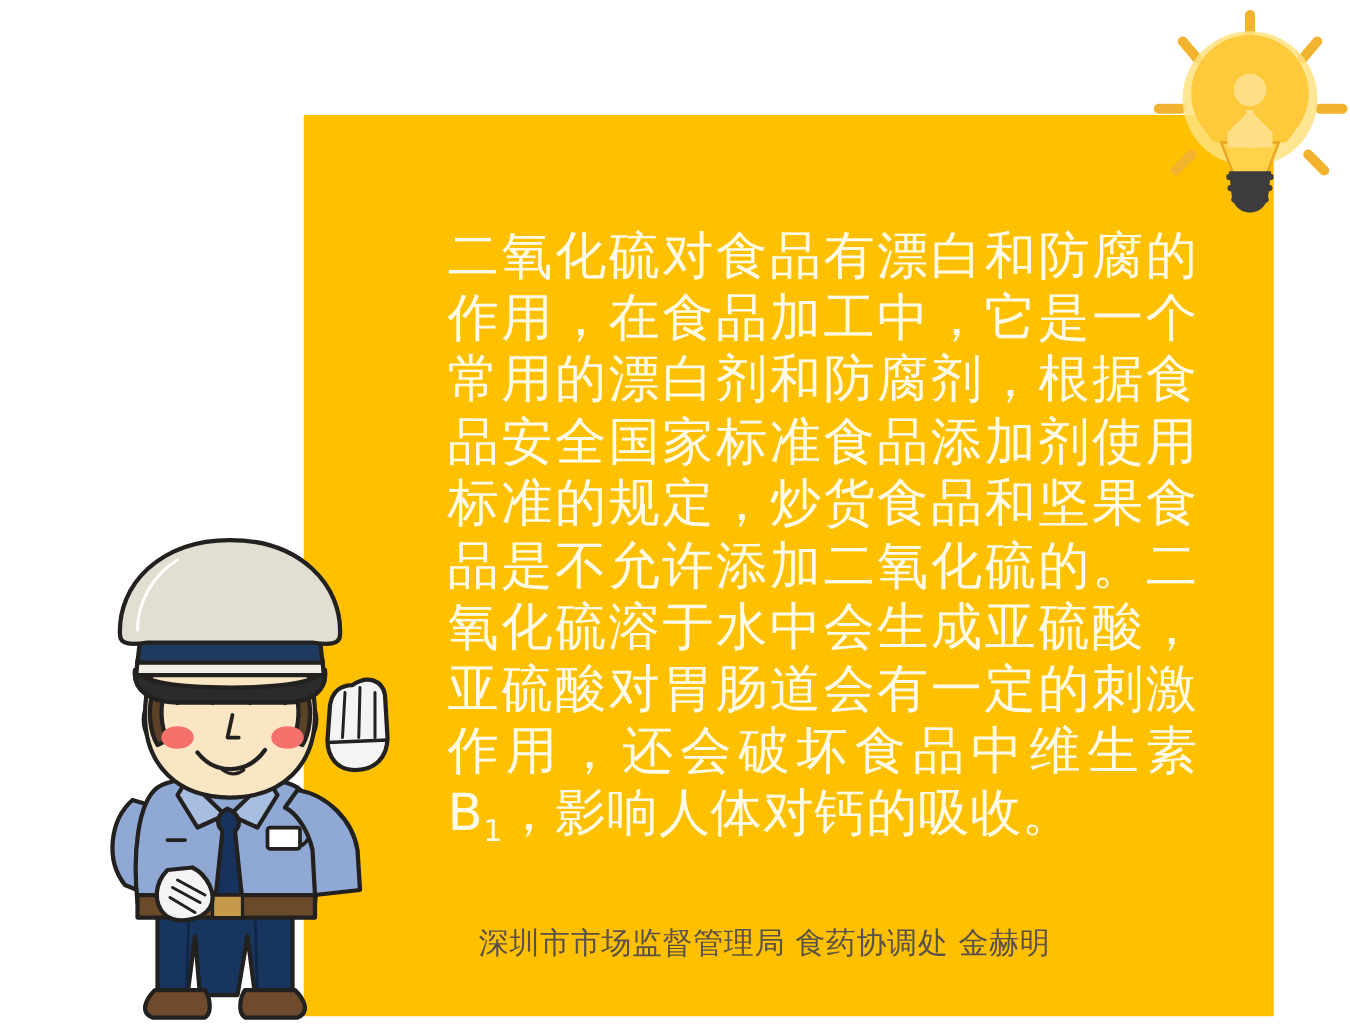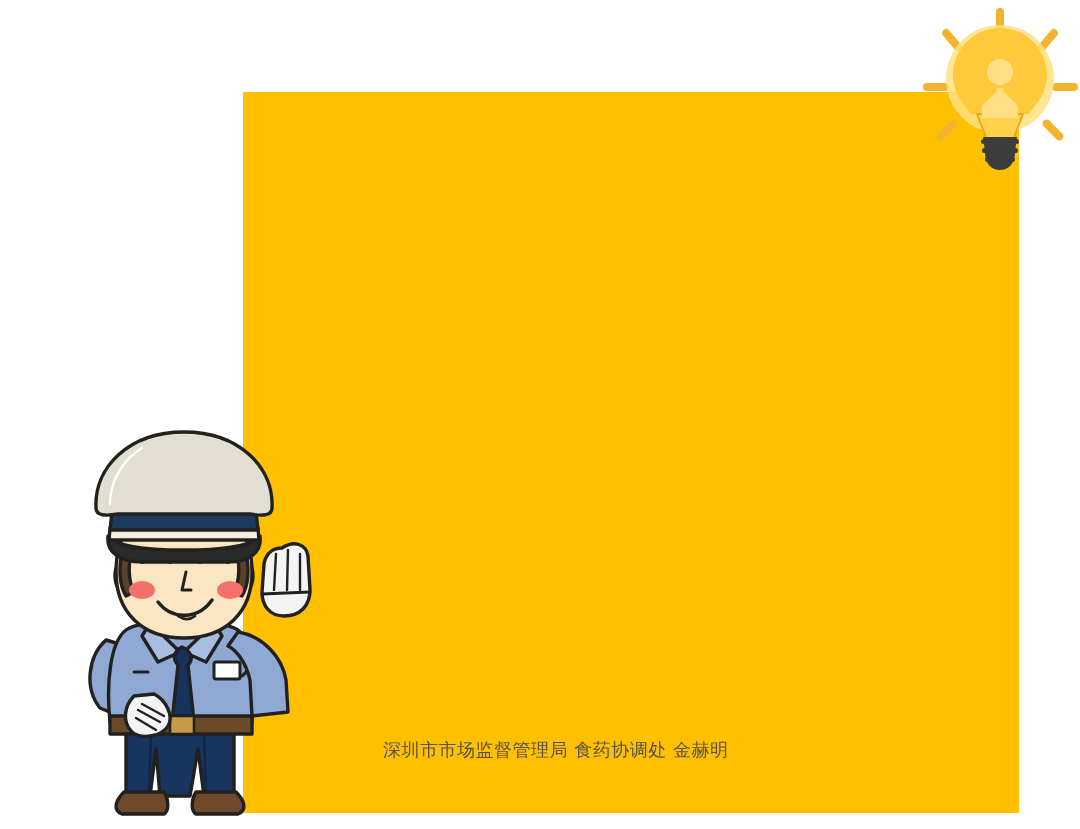--- a/index.html
+++ b/index.html
@@ -91,6 +91,7 @@
 
   <div id="yellow-card">
 
+    <div id="body-copy"><span>二氧化硫对食品有漂白和防腐的作用，在食品加工中，它是一个常用的漂白剂和防腐剂，根据食品安全国家标准食品添加剂使用标准的规定，炒货食品和坚果食品是不允许添加二氧化硫的。二氧化硫溶于水中会生成亚硫酸，亚硫酸对胃肠道会有一定的刺激作用，还会破坏食品中维生素B</span><span class="sub">1</span><span>，影响人体对钙的吸收。</span></div>
 
     <div id="attribution">深圳市市场监督管理局 食药协调处  金赫明</div>
 

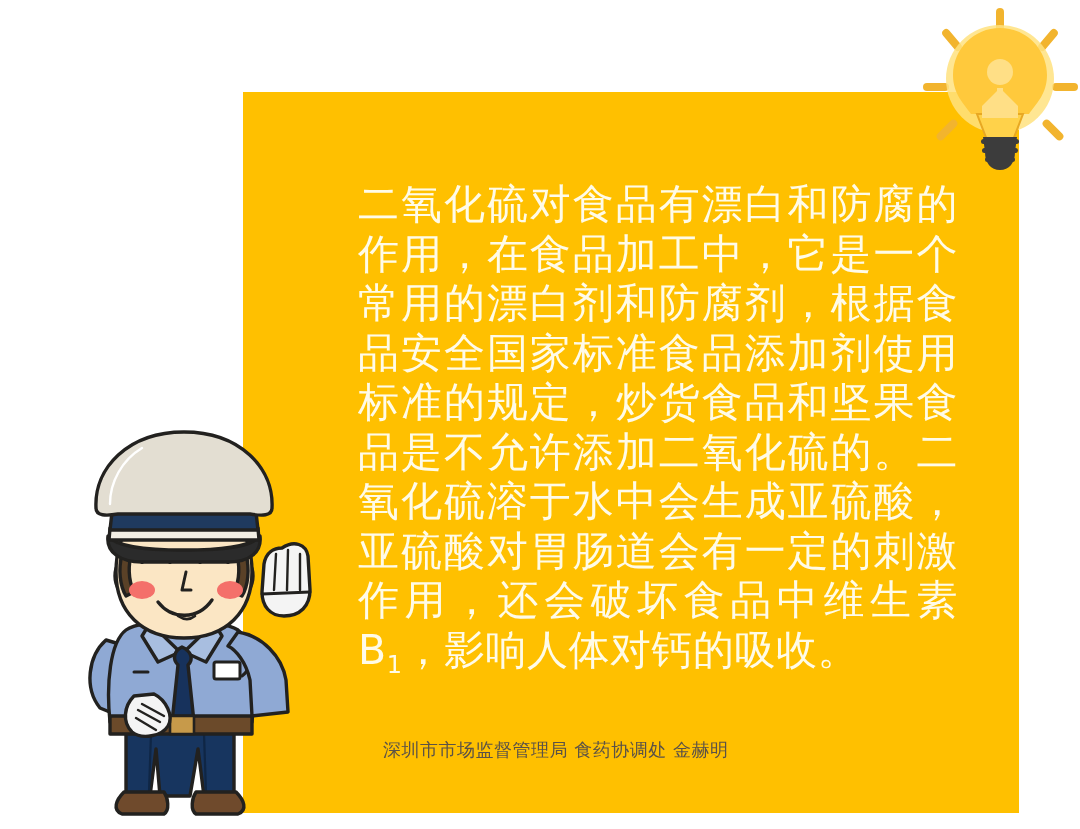--- a/index.html
+++ b/index.html
@@ -58,7 +58,7 @@
     left: 140px;
     top: 646px;
     color: #5b5247;
-    font-size: 18px;
+    font-size: 24px;
     letter-spacing: 0.5px;
     font-family: "DejaVu Sans", "Liberation Sans", sans-serif;
     white-space: nowrap;

